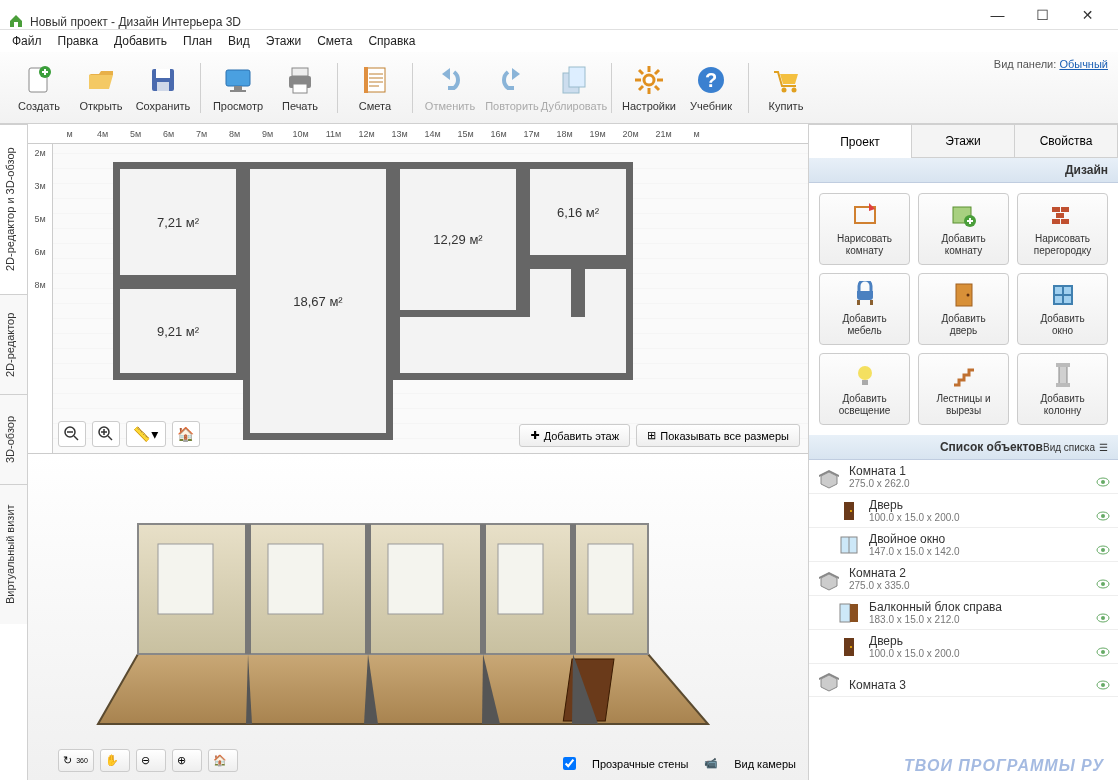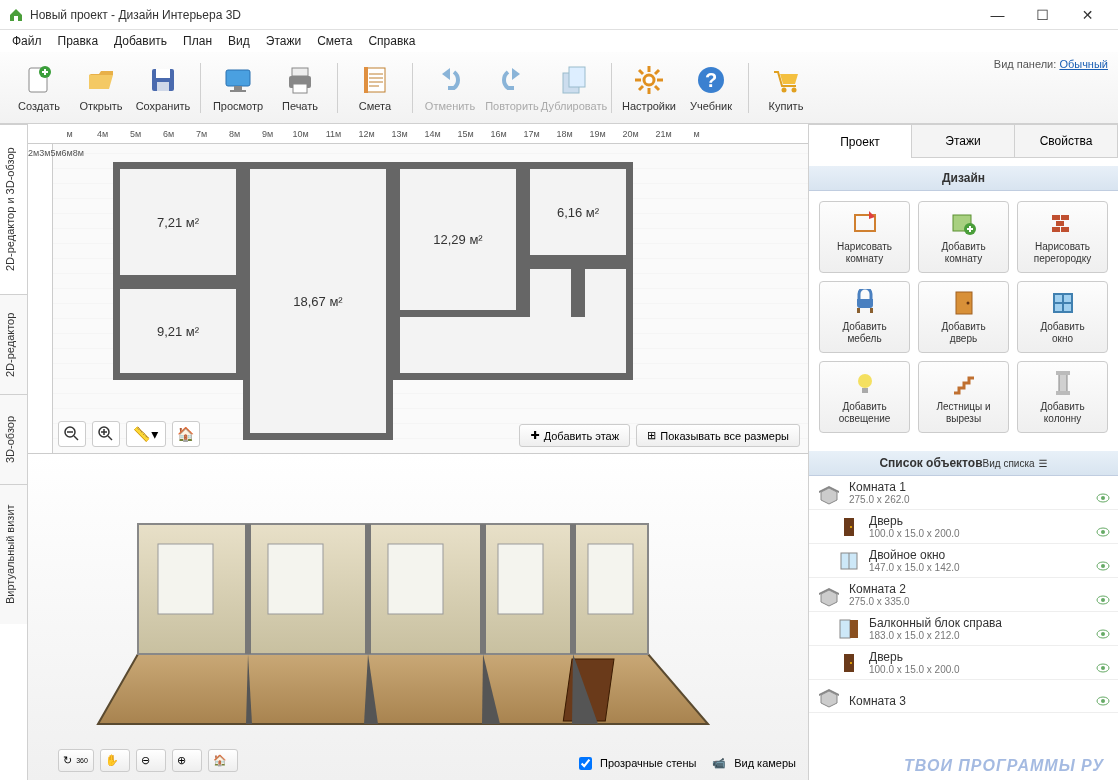--- a/index.html
+++ b/index.html
@@ -4,7 +4,7 @@
 <style>
 * { margin: 0; padding: 0; box-sizing: border-box; font-family: "Segoe UI", Tahoma, sans-serif; }
 body { width: 1118px; height: 781px; background: #fff; overflow: hidden; position: relative; }
-.titlebar { height: 30px; display: flex; align-items: center; padding: 0 8px; background: #fff; border-bottom: 1px solid #e0e0e0; }
+.titlebar { height: 30px; display: flex; align-items: flex-end; padding: 0 8px; background: #fff; border-bottom: 1px solid #e0e0e0; }
 .titlebar .logo { width: 16px; height: 16px; margin-right: 6px; }
 .titlebar .title { font-size: 12px; color: #333; flex: 1; }
 .titlebar .winctl { display: flex; gap: 0; }

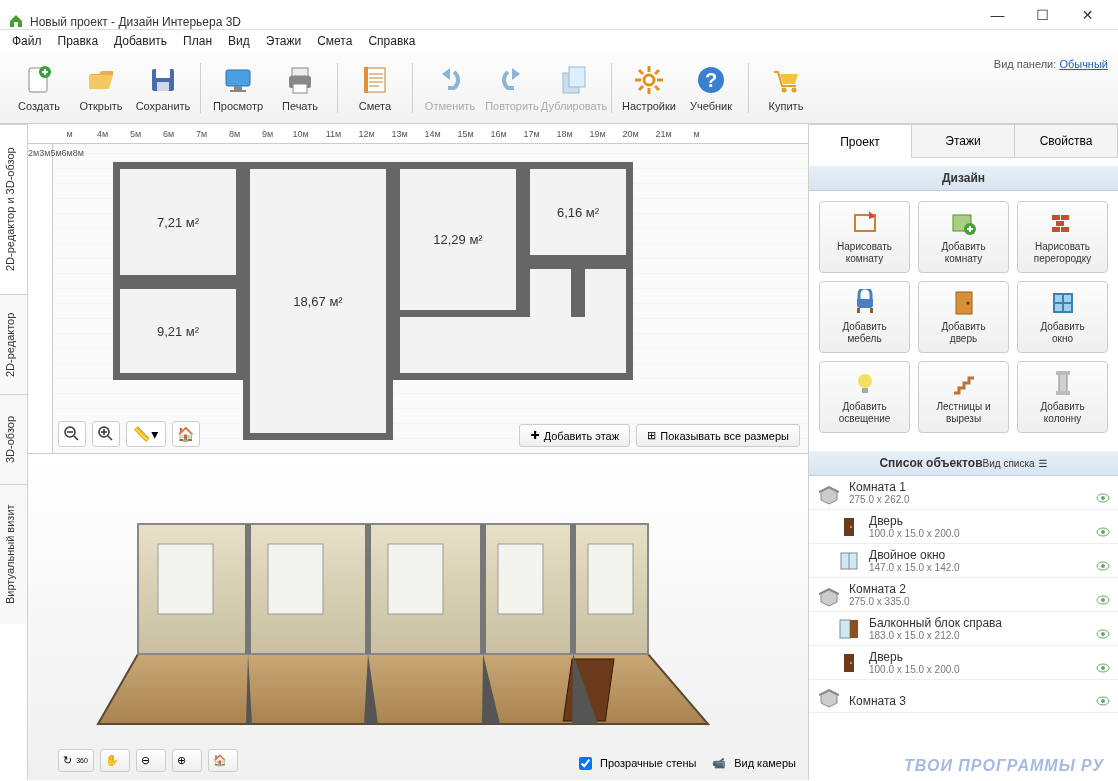--- a/index.html
+++ b/index.html
@@ -26,7 +26,7 @@
 .ruler-h { height: 20px; display: flex; align-items: center; font-size: 9px; color: #555; background: #fff; border-bottom: 1px solid #ccc; padding-left: 25px; }
 .ruler-h span { width: 33px; text-align: center; }
 .plan2d { height: 310px; position: relative; background: repeating-linear-gradient(0deg,#fafafa,#fafafa 14px,#f0f0f0 15px), repeating-linear-gradient(90deg,#fafafa,#fafafa 14px,#f0f0f0 15px); border-bottom: 1px solid #ccc; display:flex; }
-.ruler-v { width: 25px; background: #fff; border-right: 1px solid #ccc; display: flex; flex-direction: row; font-size: 9px; color: #555; padding-top: 4px; }
+.ruler-v { width: 25px; background: #fff; border-right: 1px solid #ccc; display: flex; flex-direction: column; font-size: 9px; color: #555; padding-top: 4px; }
 .ruler-v span { height: 33px; text-align: center; }
 .floorplan { position: relative; margin: 18px 0 0 60px; width: 530px; height: 230px; }
 .room { position: absolute; border: 7px solid #666; background: #f3f3f3; display:flex; align-items:center; justify-content:center; font-size: 13px; color:#333; }

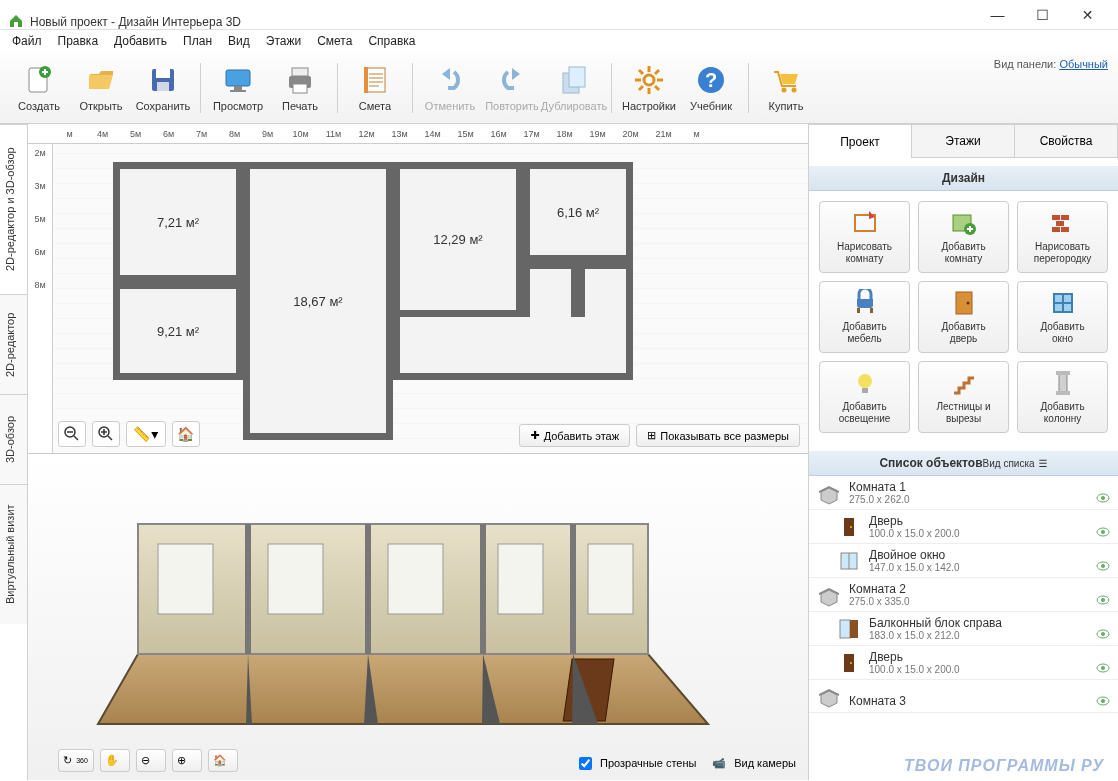--- a/index.html
+++ b/index.html
@@ -43,7 +43,7 @@
 .rp-tabs { display: flex; height: 34px; }
 .rp-tab { flex: 1; display:flex; align-items:center; justify-content:center; font-size: 12px; border: 1px solid #d0d0d0; border-left:none; cursor:pointer; background:#f4f4f4; }
 .rp-tab.active { background: #fff; border-bottom: none; font-weight: 500; }
-.rp-section { background: linear-gradient(#e8f0f8,#d8e4f0); padding: 5px 10px; font-size: 12px; font-weight: bold; color: #333; border-bottom: 1px solid #c0cde0; display:flex; justify-content:center; align-items:center;margin-top:8px;}
+.rp-section { background: linear-gradient(#e8f0f8,#d8e4f0); padding: 5px 10px; font-size: 12px; font-weight: bold; color: #333; border-bottom: 1px solid #c0cde0; display:flex; justify-content:flex-end; align-items:center;}
 .design-grid { display: grid; grid-template-columns: repeat(3, 1fr); gap: 8px; padding: 10px; }
 .dg-btn { border: 1px solid #ccc; border-radius: 4px; background: linear-gradient(#fdfdfd,#efefef); height: 72px; display: flex; flex-direction: column; align-items: center; justify-content: center; font-size: 10px; color: #333; cursor:pointer; text-align:center; padding: 4px; line-height:1.2; }
 .dg-btn .ic { width: 28px; height: 28px; margin-bottom: 4px; }

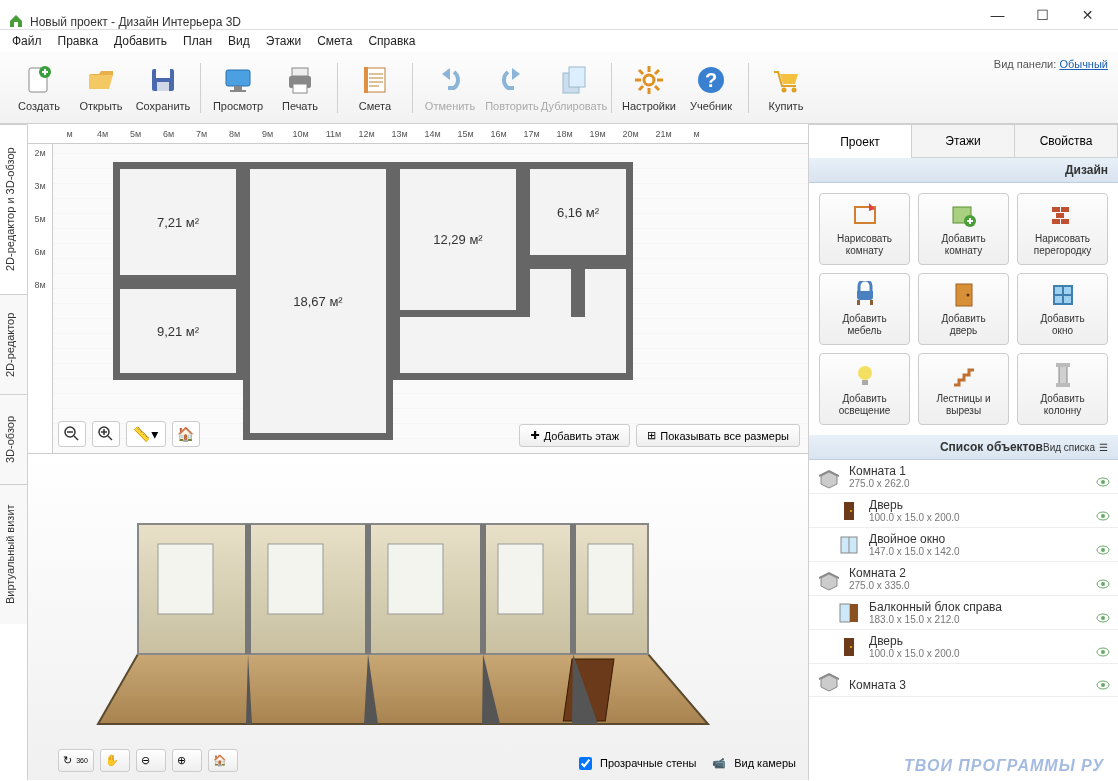--- a/index.html
+++ b/index.html
@@ -38,7 +38,7 @@
 .iso { position: absolute; left: 60px; top: 20px; width: 640px; height: 280px; }
 .view3d-tools { position: absolute; bottom: 8px; left: 30px; display: flex; gap: 6px; }
 .view3d-opts { position: absolute; bottom: 10px; right: 12px; display: flex; gap: 16px; font-size: 11px; align-items:center; }
-.view3d-opts label { display:flex; gap:8px; }
+.view3d-opts label { display:flex; align-items:center; gap:16px; }
 .right-panel { width: 310px; border-left: 1px solid #d0d0d0; display: flex; flex-direction: column; background: #fff; }
 .rp-tabs { display: flex; height: 34px; }
 .rp-tab { flex: 1; display:flex; align-items:center; justify-content:center; font-size: 12px; border: 1px solid #d0d0d0; border-left:none; cursor:pointer; background:#f4f4f4; }

